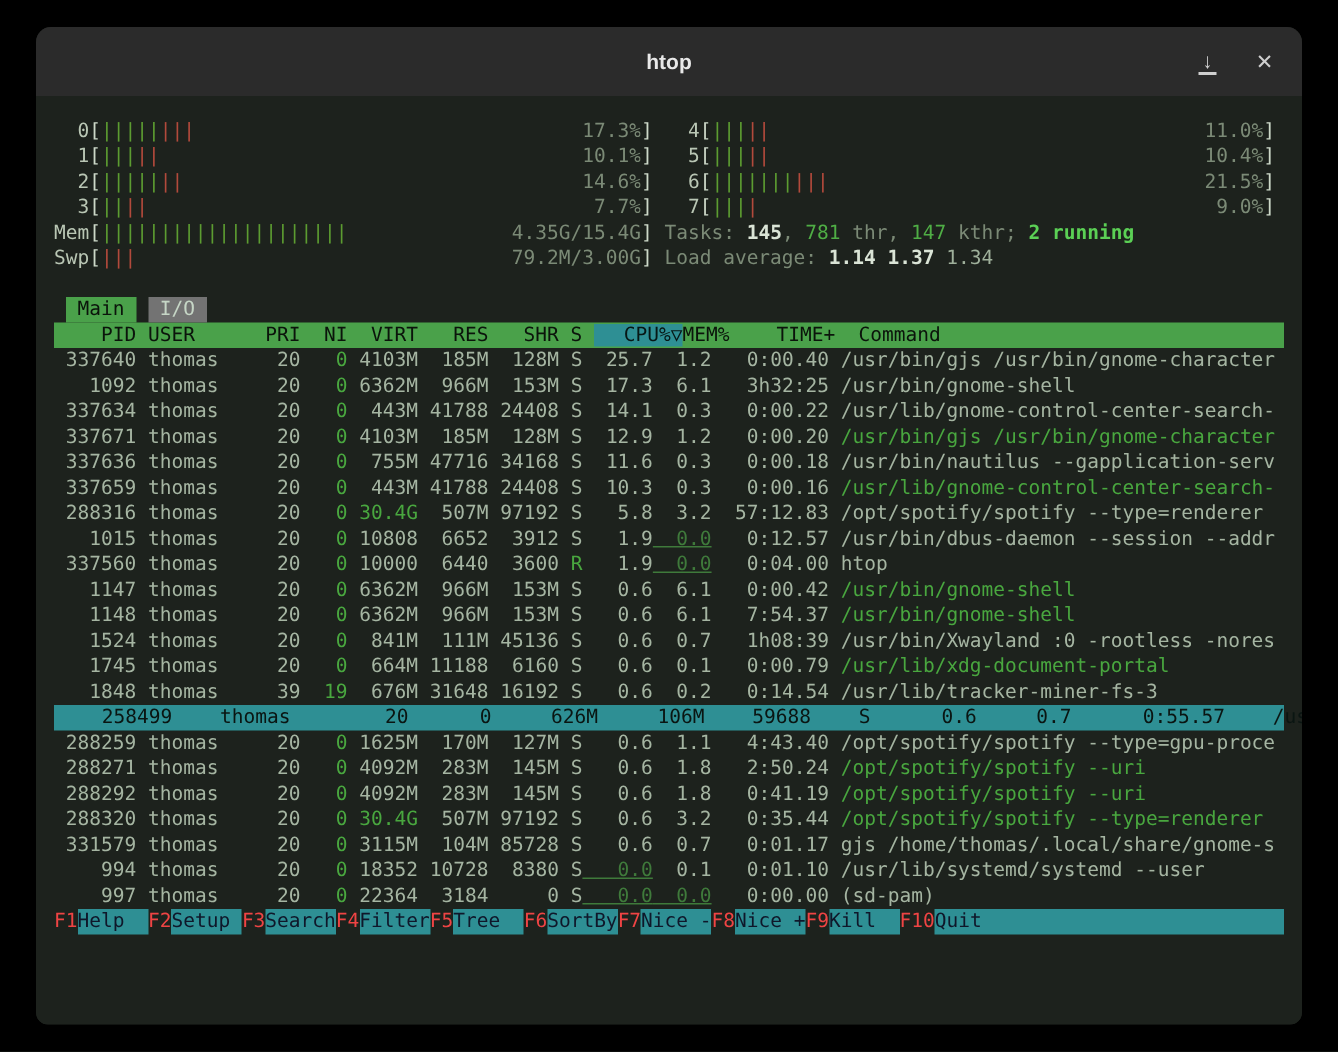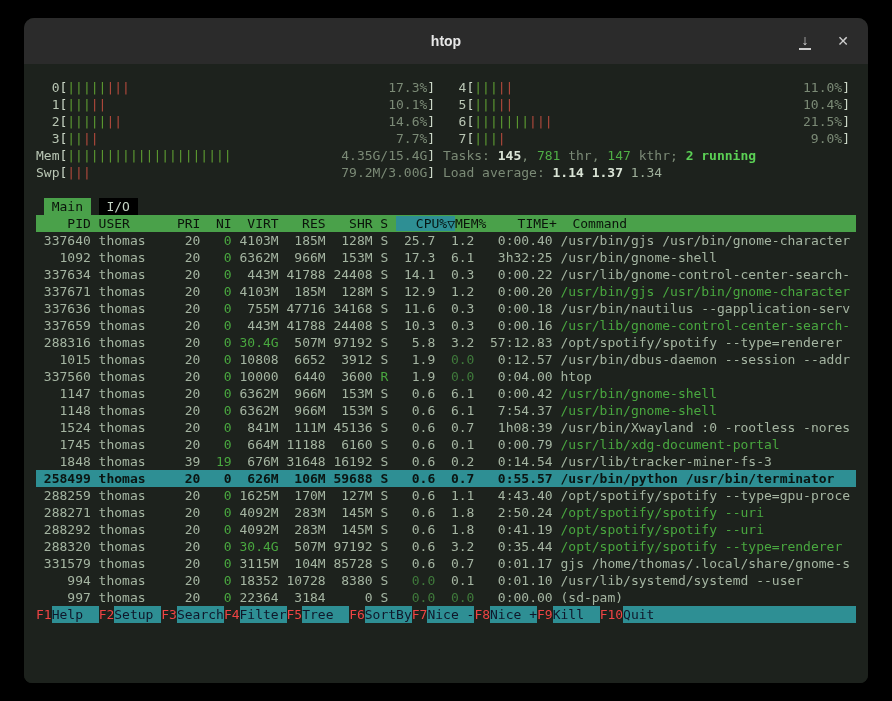--- a/index.html
+++ b/index.html
@@ -41,7 +41,7 @@
 
   .tabgap{white-space:pre;}
   .tab-on{background:#4aa14a;color:#0b140b;text-align:center;}
-  .tab-off{background:#000000;color:#c6d6c6;}
+  .tab-off{background:#737373;color:#c6d6c6;}
 
   .thead{background:#4aa14a;color:#0b140b;}
   .hsort{background:#2e8f94;color:#071715;padding-left:12px;}

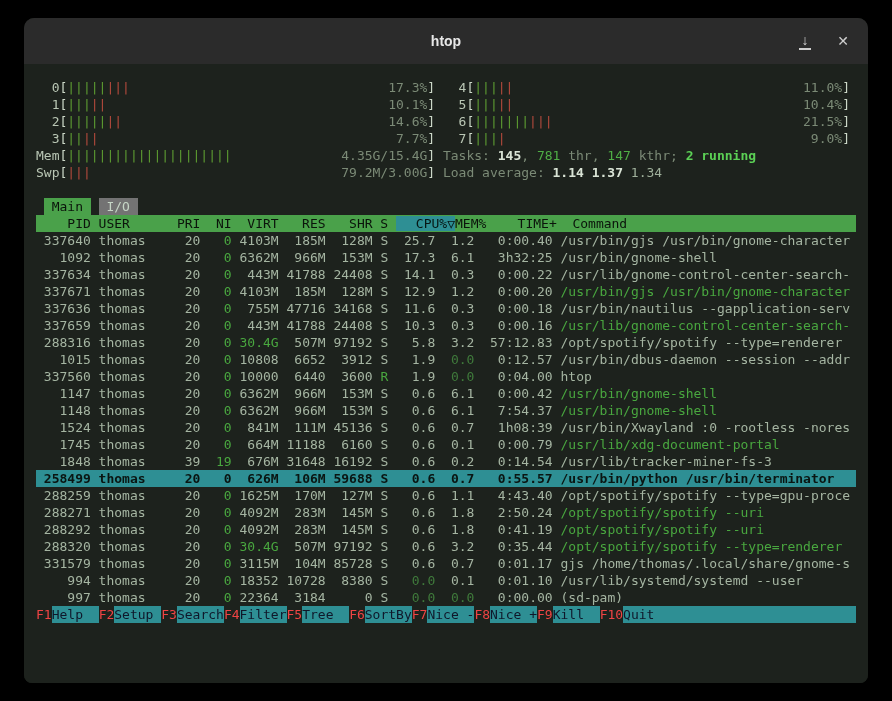--- a/index.html
+++ b/index.html
@@ -48,7 +48,7 @@
 
   .prow{height:17px;white-space:pre;}
   .gn{color:#49a73f;}
-  .dm{color:#3f7a3b;}
+  .dm{color:#3f7a3b;text-decoration:underline;}
   .sel{background:#2e8f94;}
   .sel span{color:#0a1512 !important;font-weight:bold;}
 

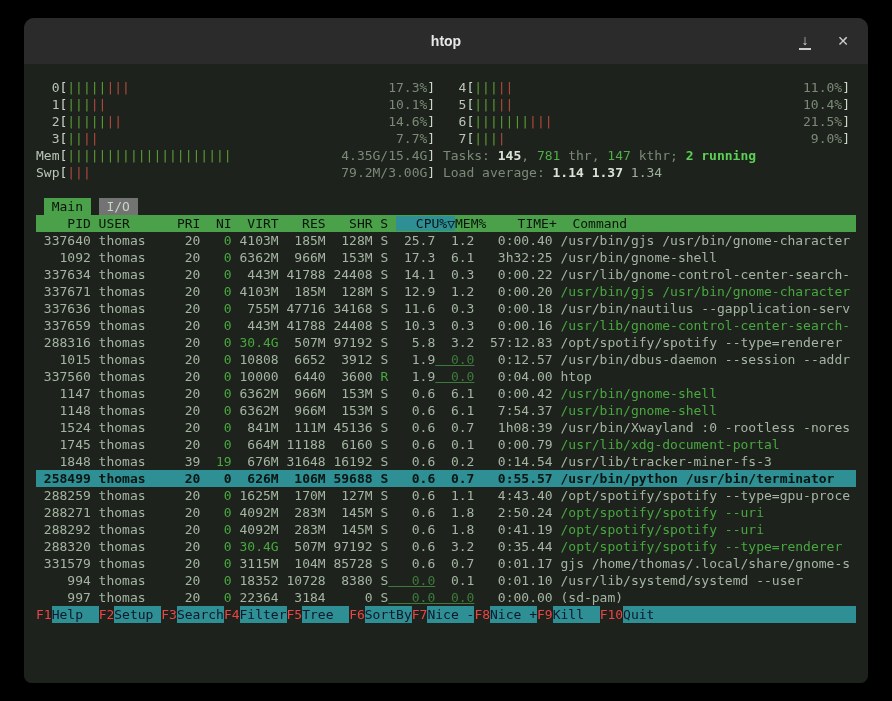--- a/index.html
+++ b/index.html
@@ -50,7 +50,7 @@
   .gn{color:#49a73f;}
   .dm{color:#3f7a3b;text-decoration:underline;}
   .sel{background:#2e8f94;}
-  .sel span{color:#0a1512 !important;font-weight:bold;}
+  .sel span{color:#0a1512 !important;font-weight:normal;padding-left:24px;}
 
   .fbar{display:flex;white-space:pre;}
   .fk{color:#ef4444;}

